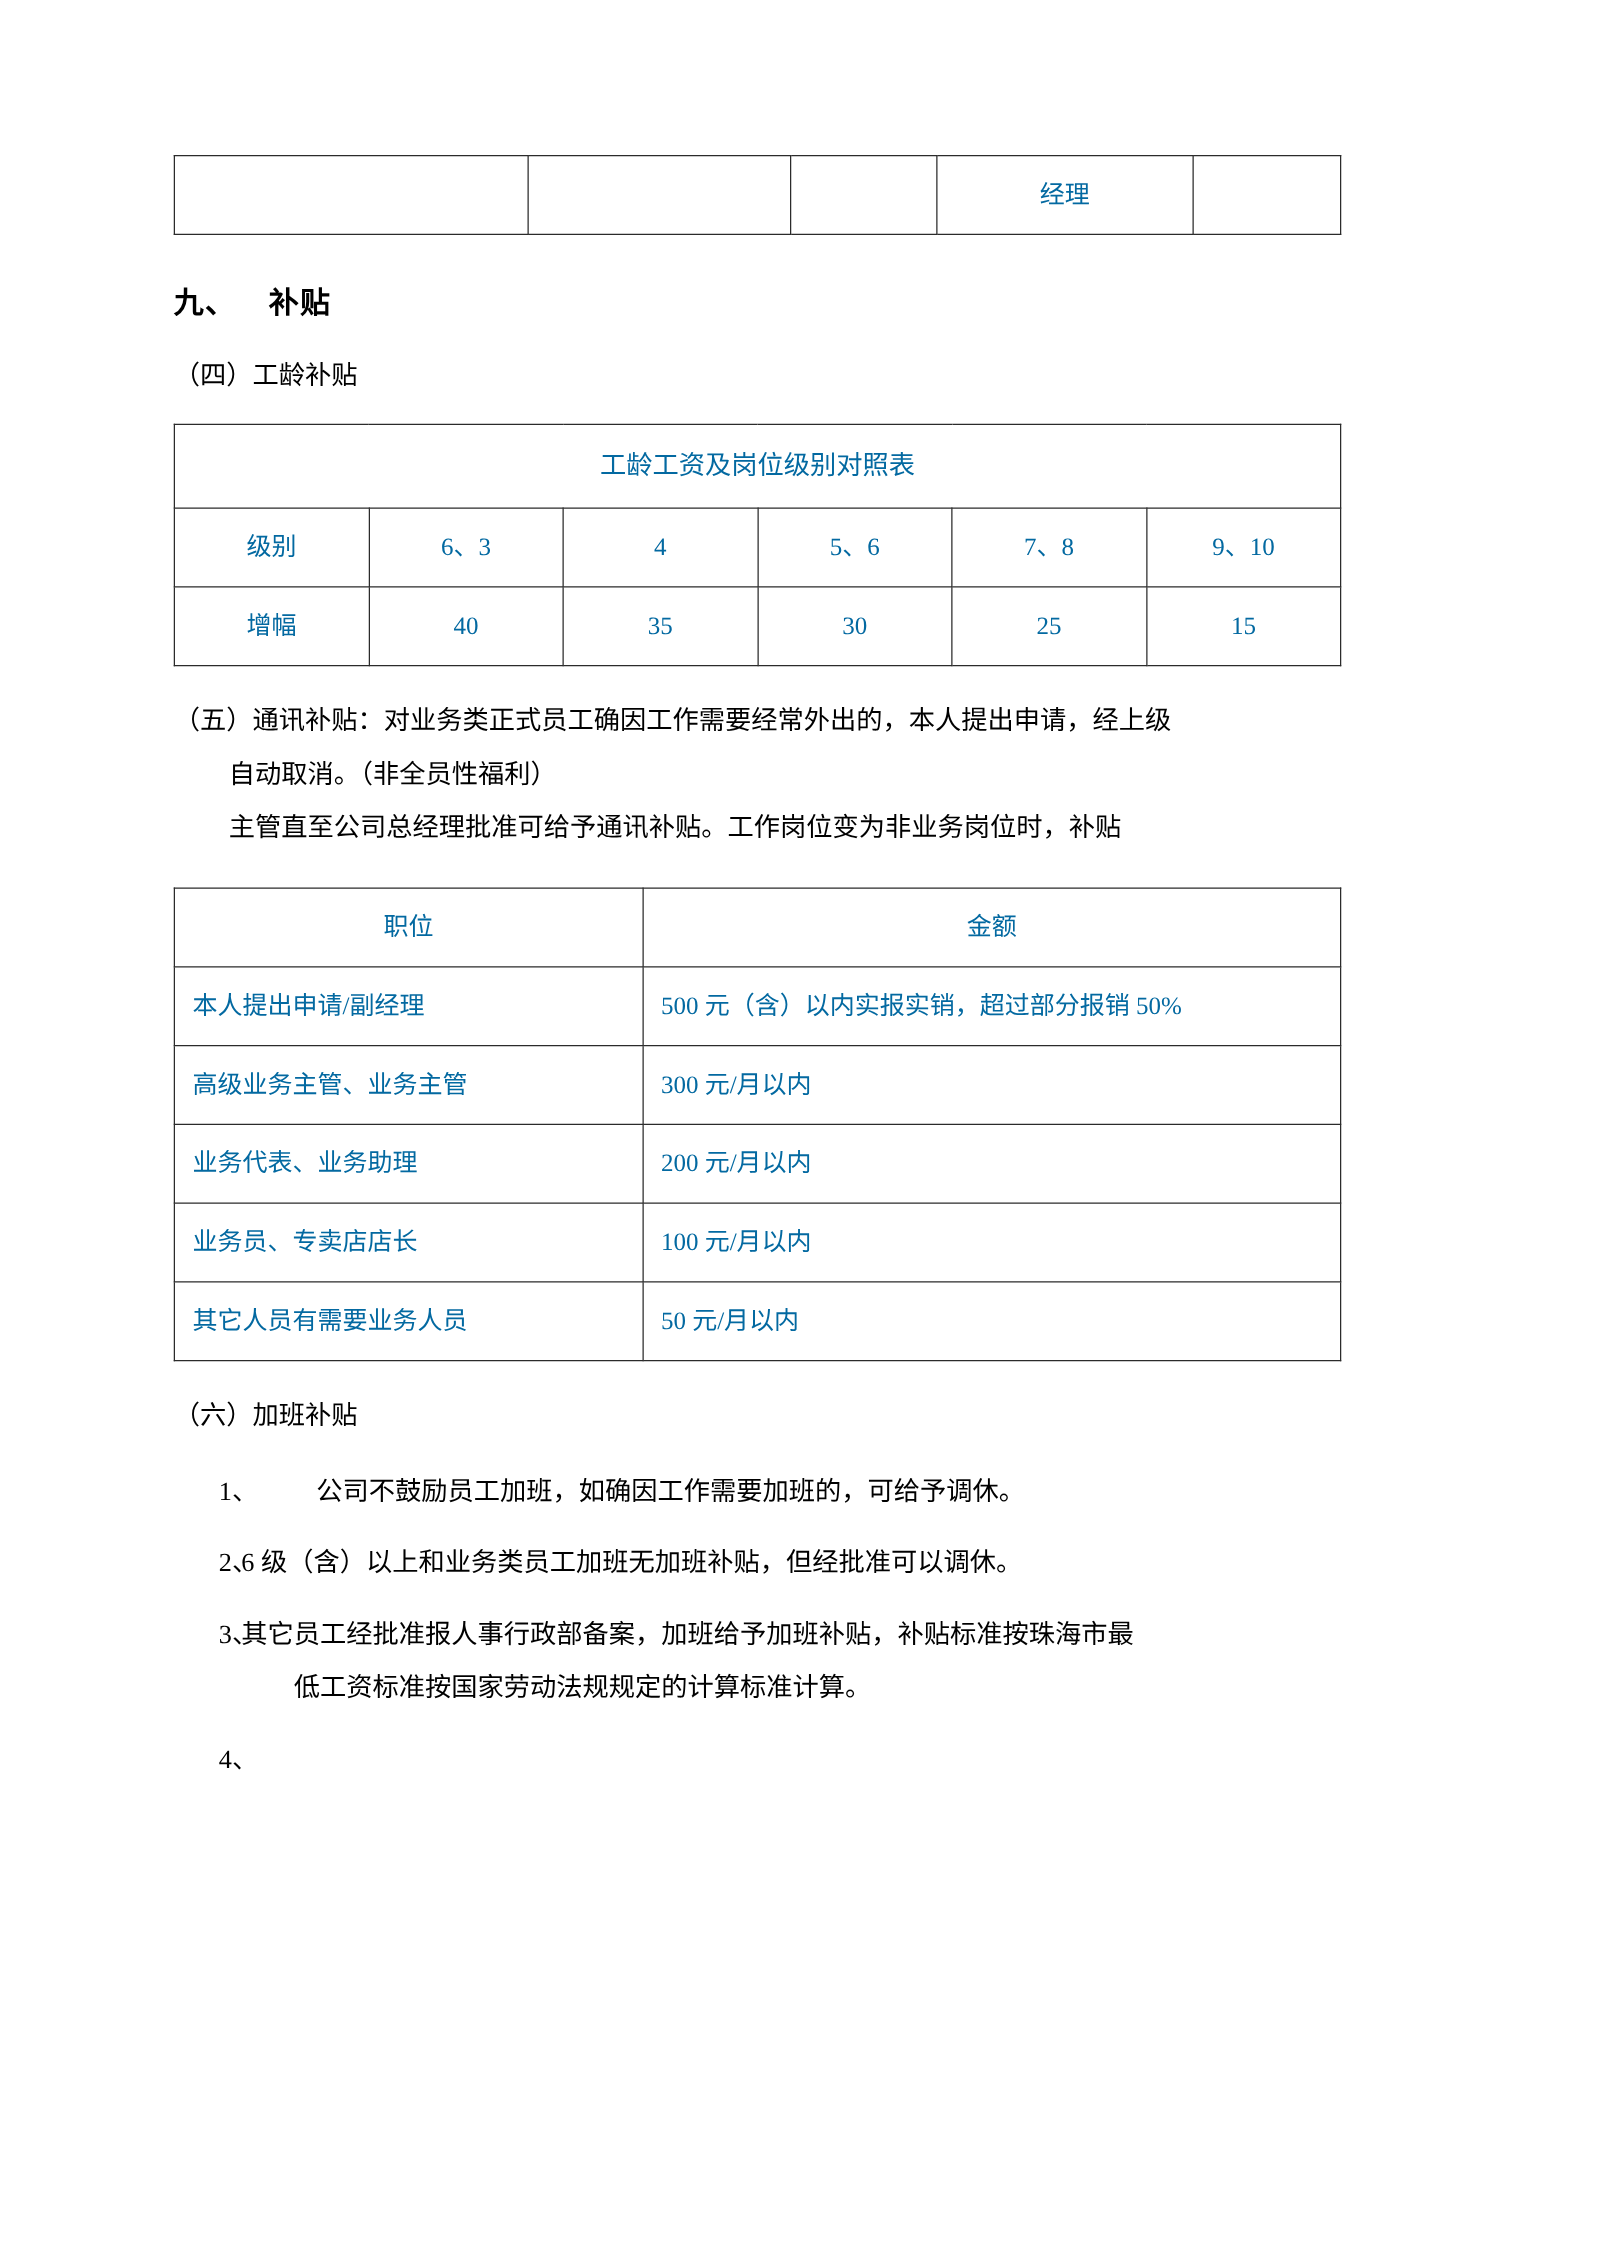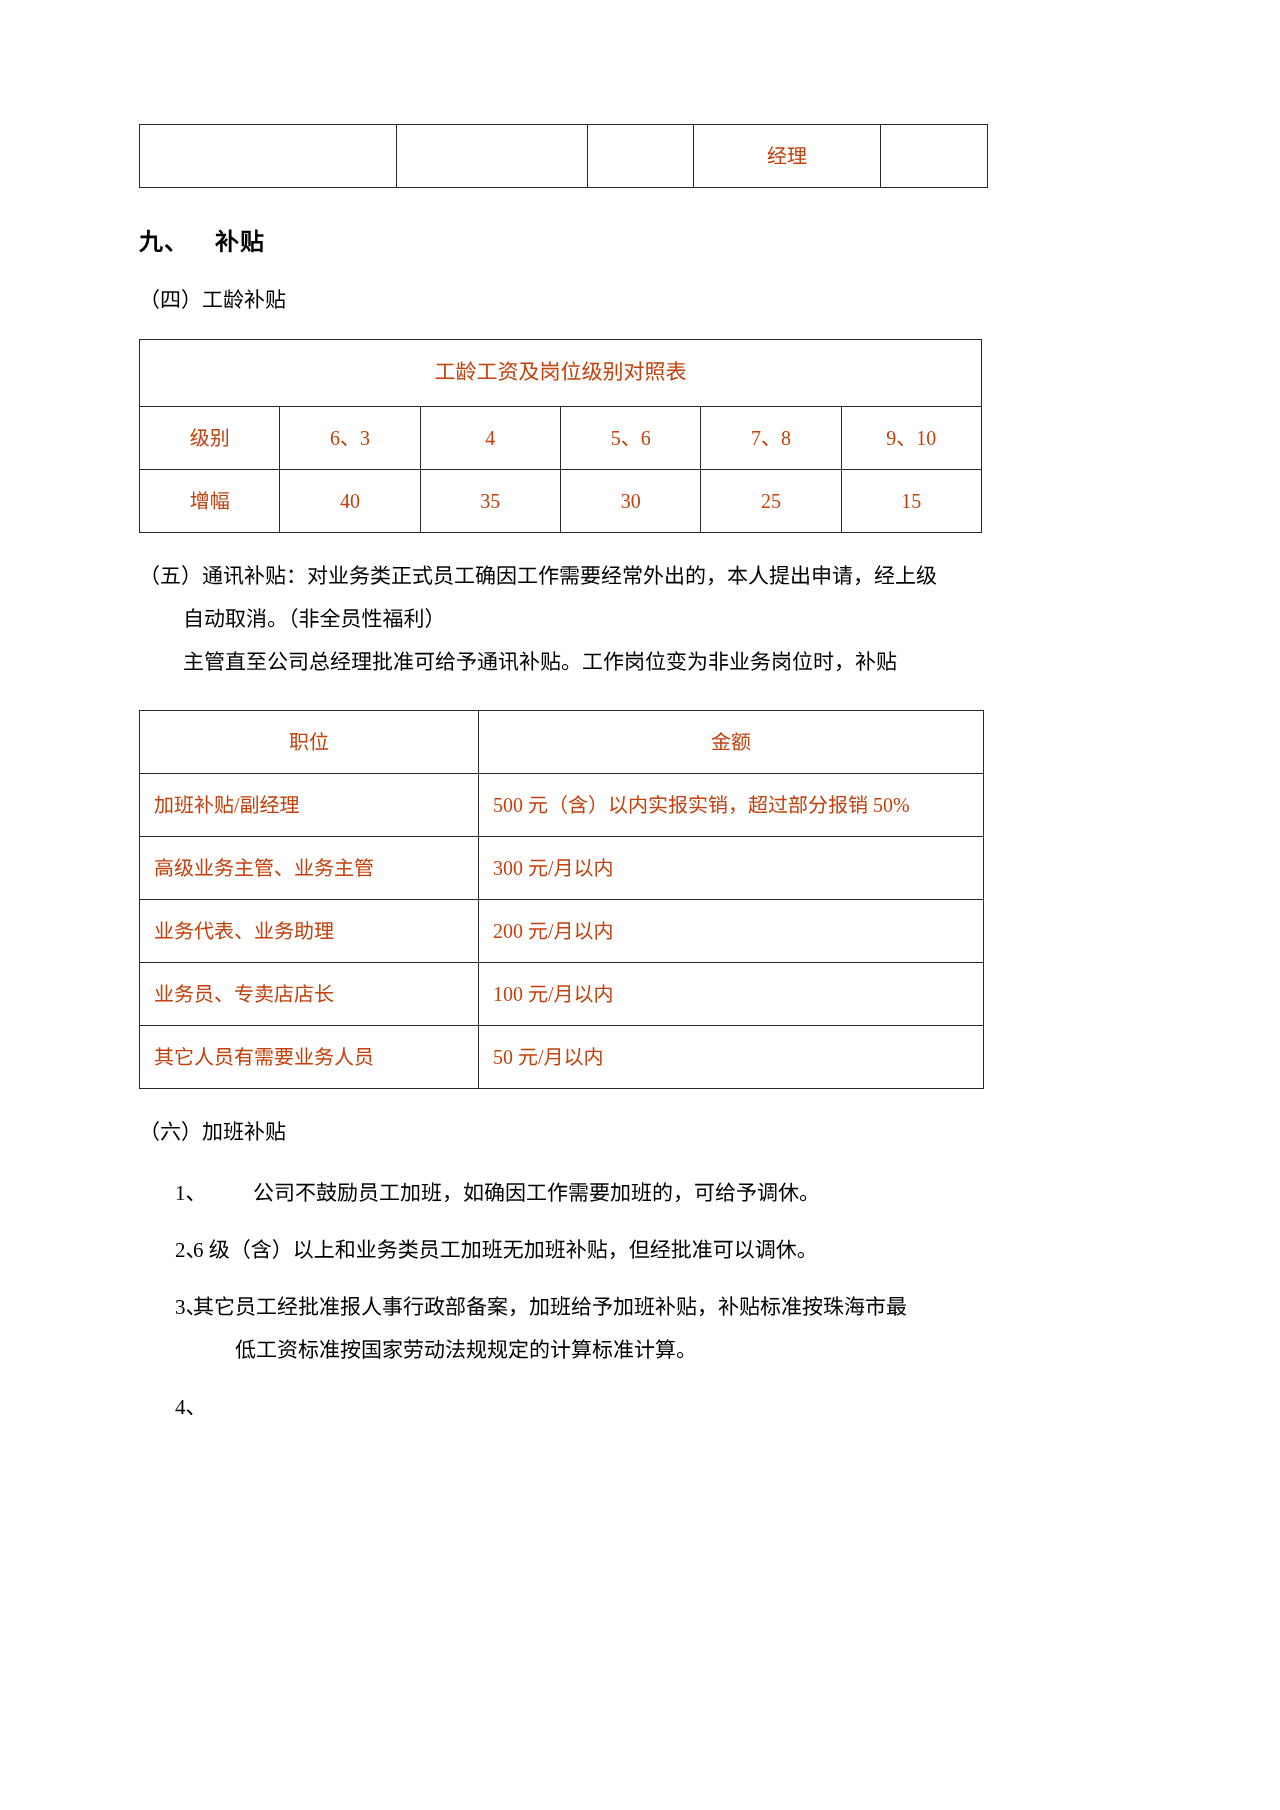--- a/index.html
+++ b/index.html
@@ -43,7 +43,7 @@
     text-align: center;
     font-size: 20px;
     line-height: 1.4;
-    color: #c2410c;
+    color: #0369a1;
   }
 
   

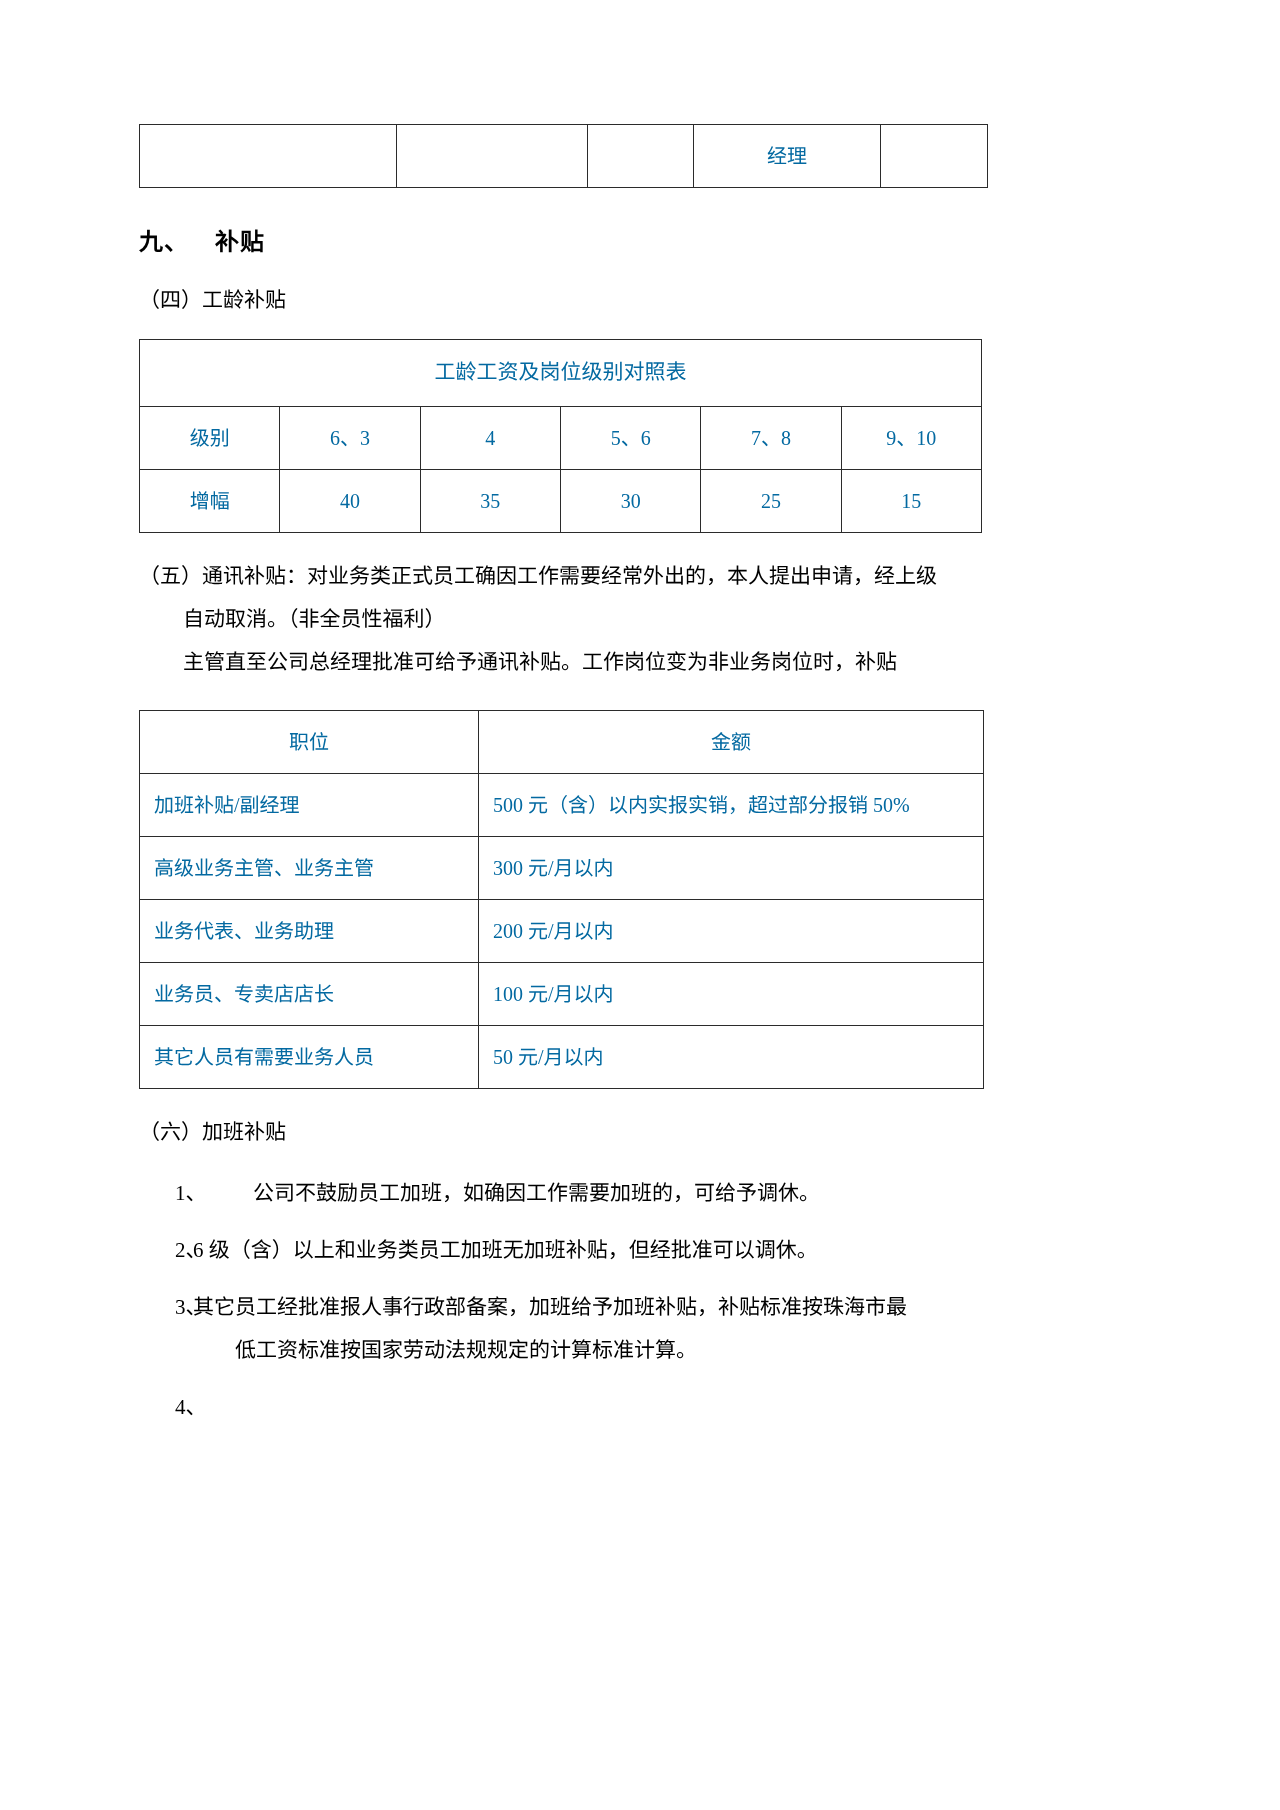--- a/index.html
+++ b/index.html
@@ -33,7 +33,7 @@
   
   table.doc-table {
     border-collapse: collapse;
-    width: 843px;
+    width: 934px;
     table-layout: fixed;
   }
   table.doc-table td {

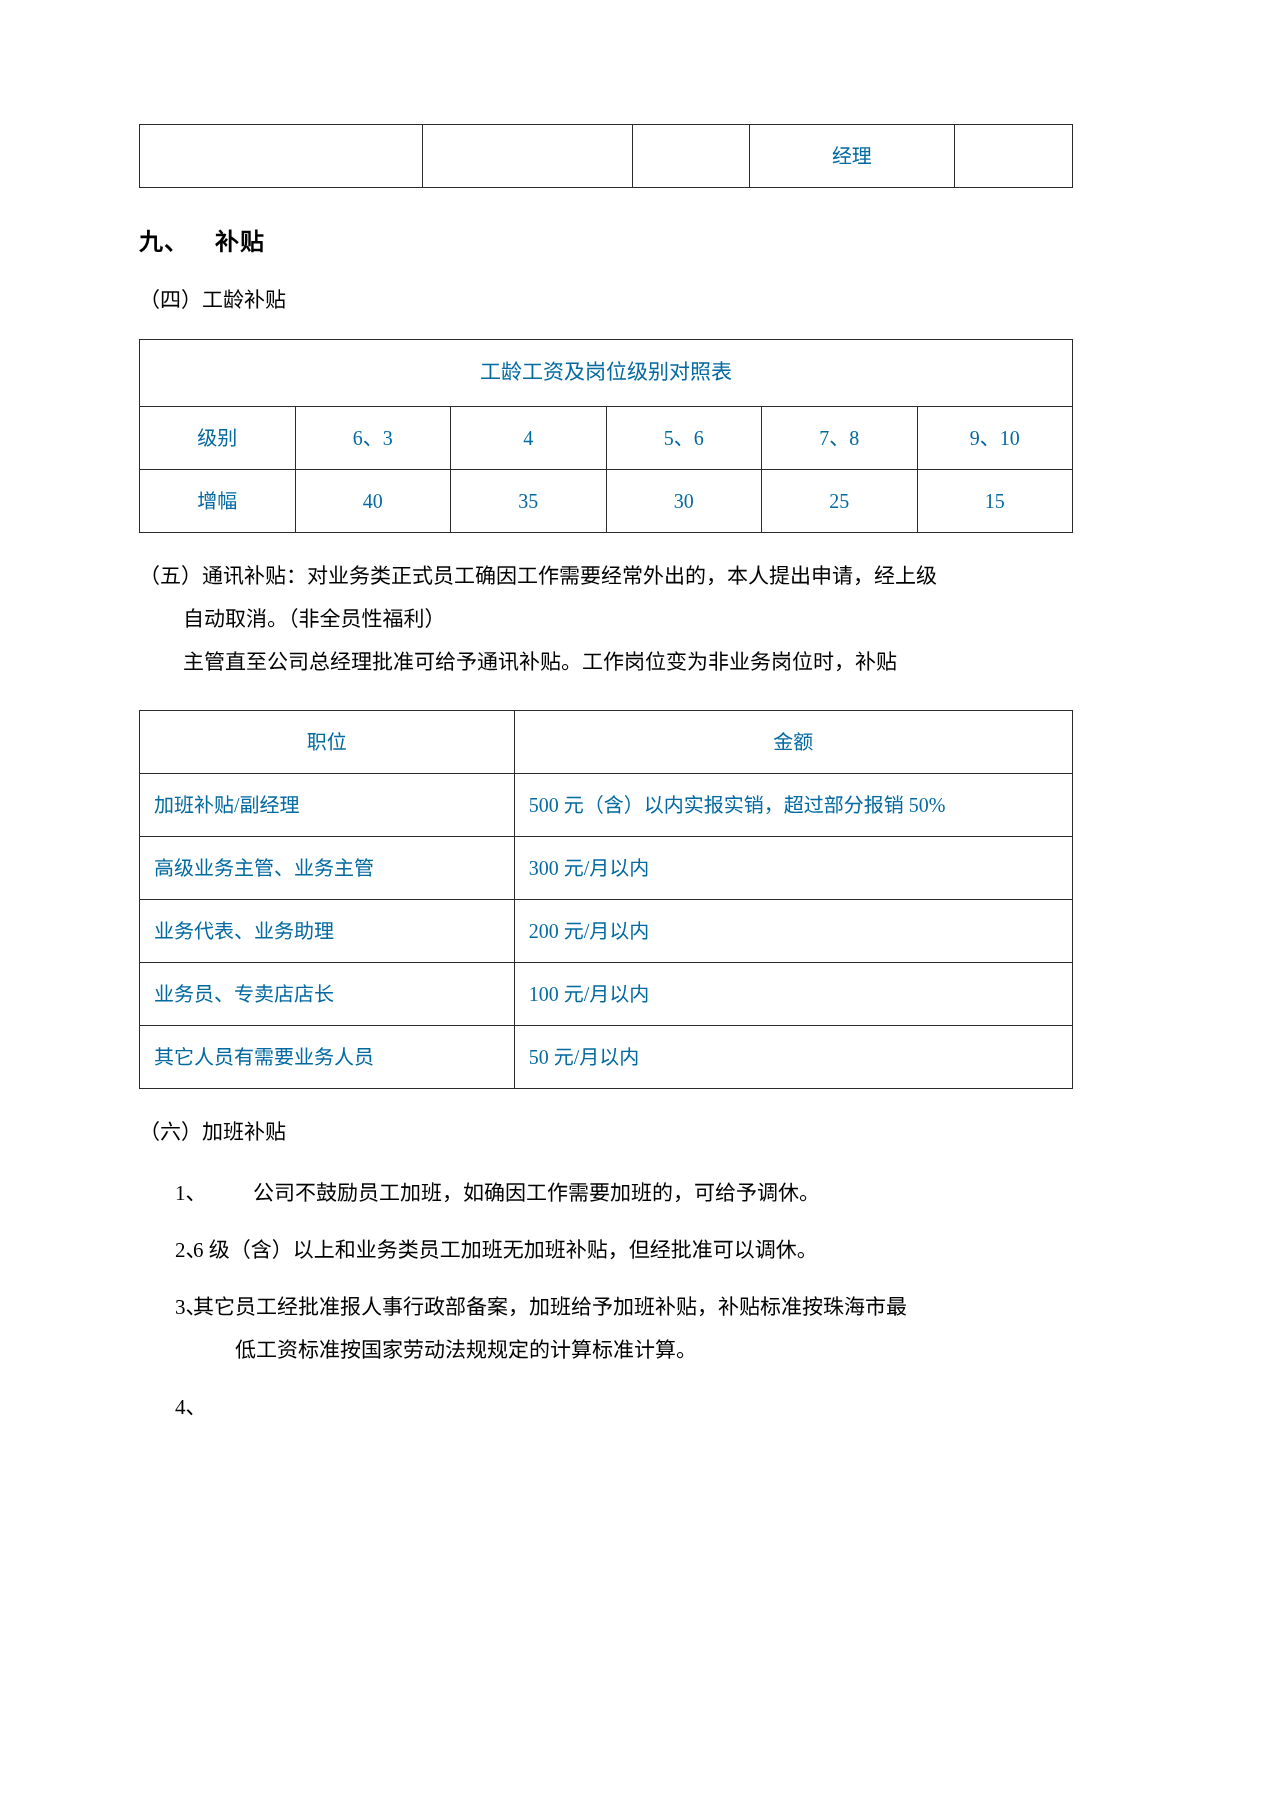--- a/index.html
+++ b/index.html
@@ -182,7 +182,7 @@
           <td class="amt">金额</td>
         </tr>
         <tr>
-          <td class="pos posleft">加班补贴/副经理</td>
+          <td class="pos posleft">本人提出申请/副经理</td>
           <td class="amt">500 元（含）以内实报实销，超过部分报销 50%</td>
         </tr>
         <tr>

